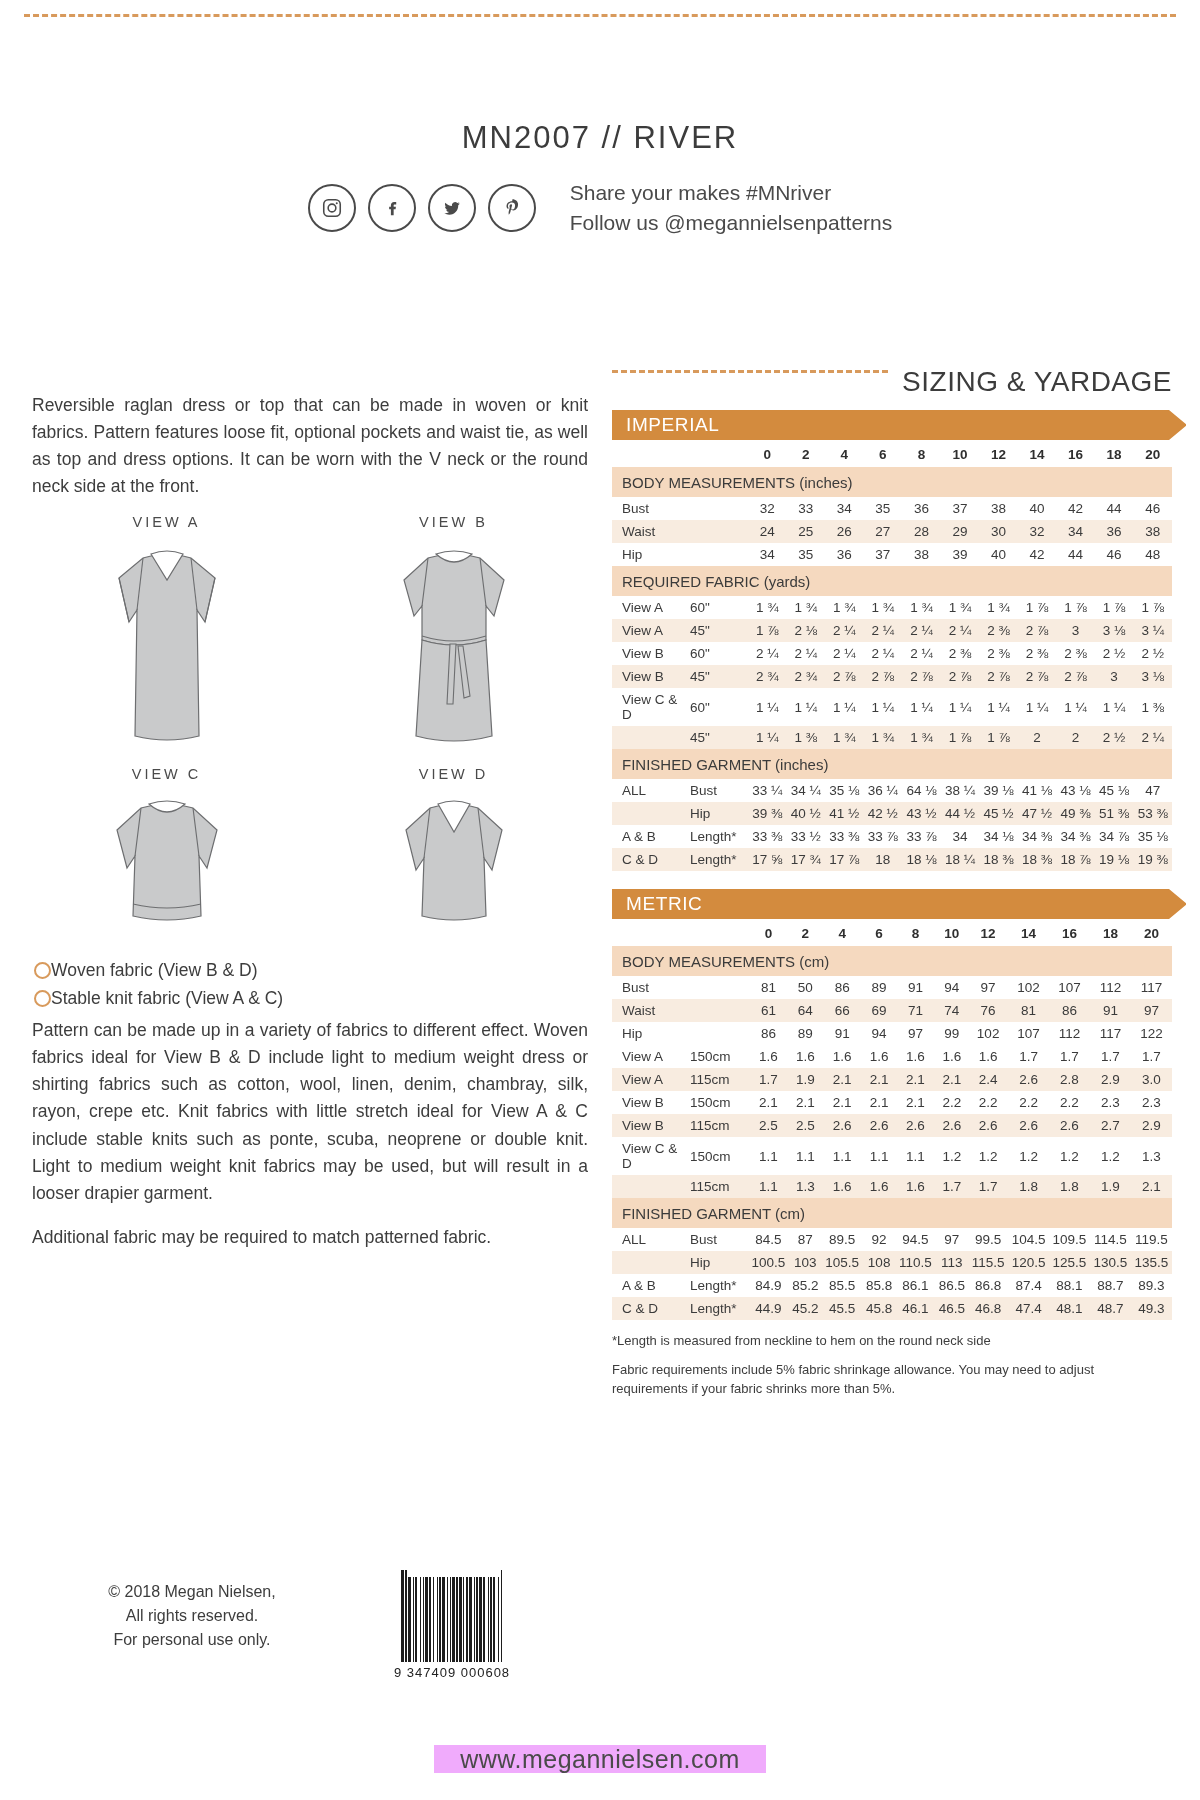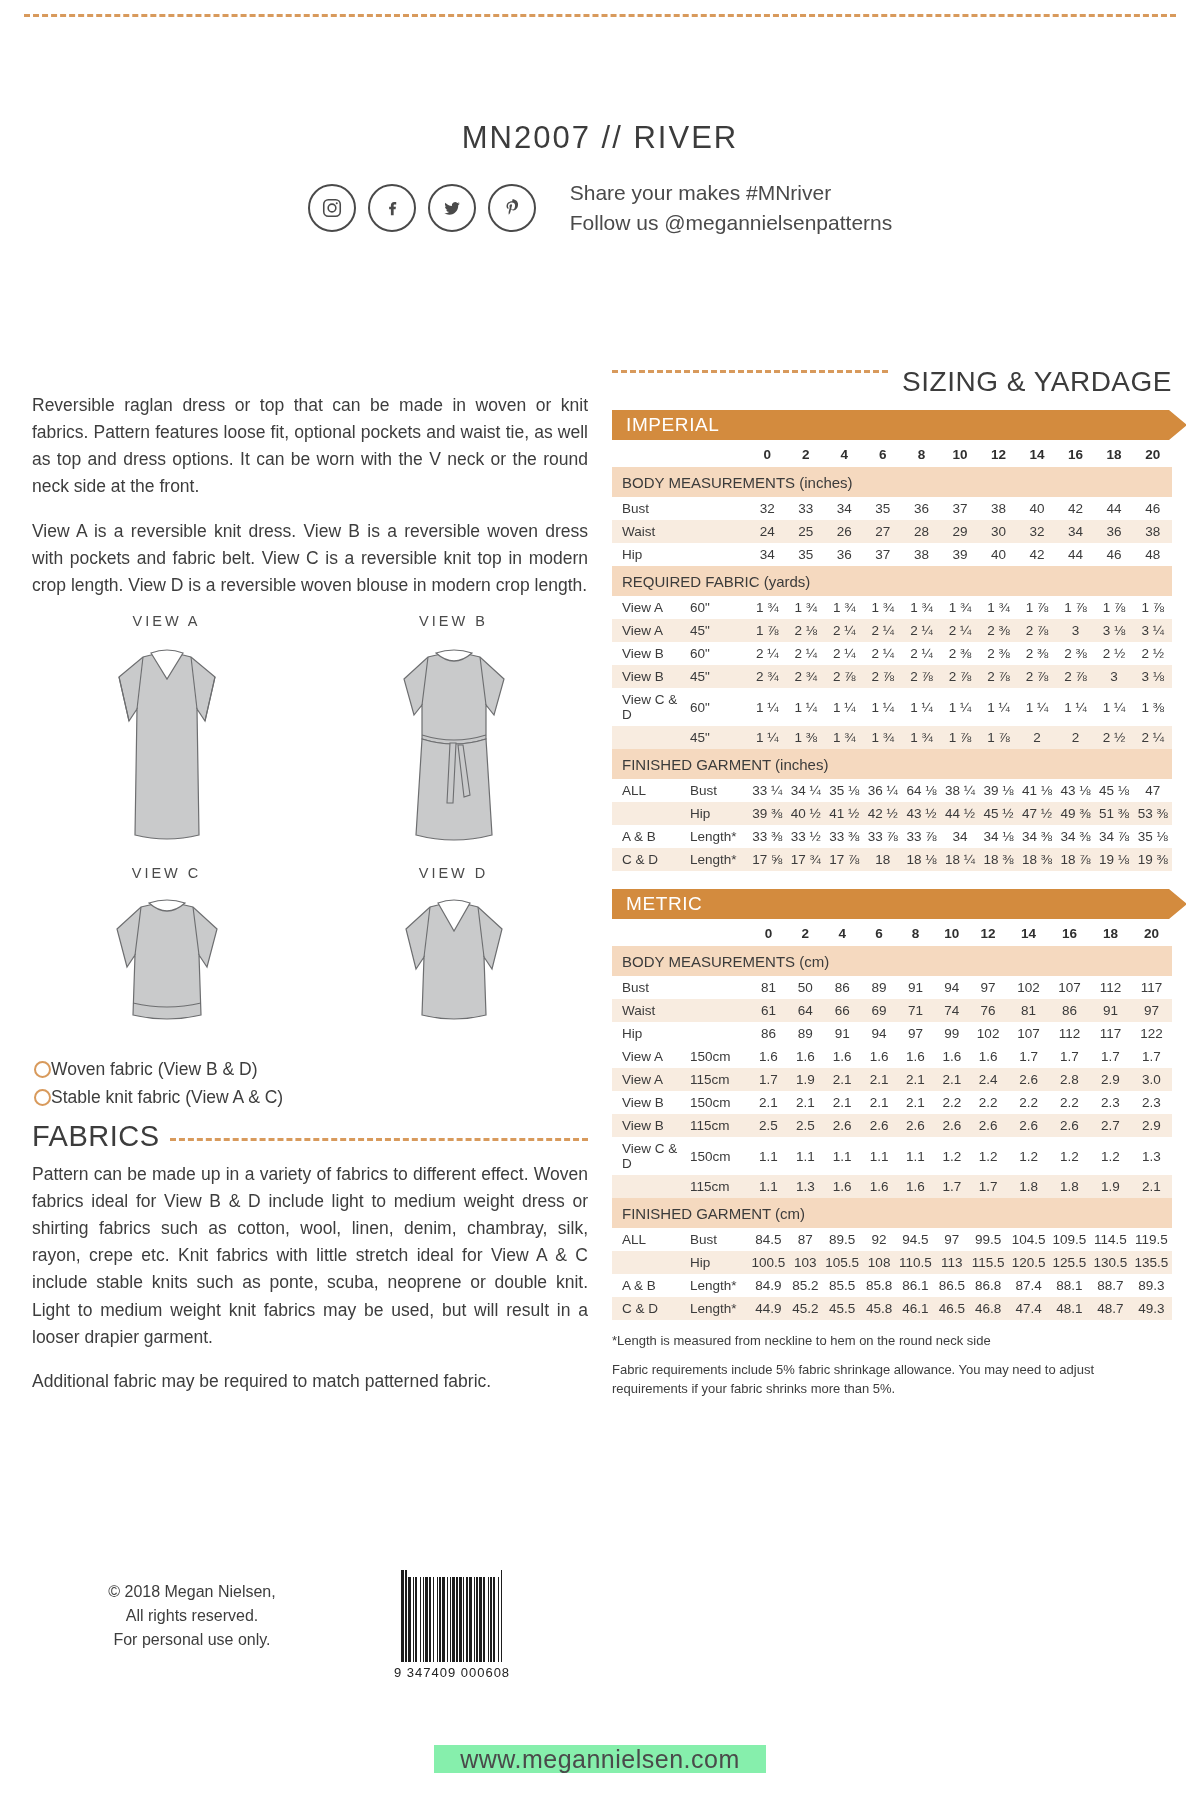--- a/index.html
+++ b/index.html
@@ -180,7 +180,6 @@
 
   <div class="left">
     <p class="para">Reversible raglan dress or top that can be made in woven or knit fabrics. Pattern features loose fit, optional pockets and waist tie, as well as top and dress options. It can be worn with the V neck or the round neck side at the front.</p>
-    <p class="para">View A is a reversible knit dress. View B is a reversible woven dress with pockets and fabric belt. View C is a reversible knit top in modern crop length. View D is a reversible woven blouse in modern crop length.</p>
 
     <div class="views-grid">
 

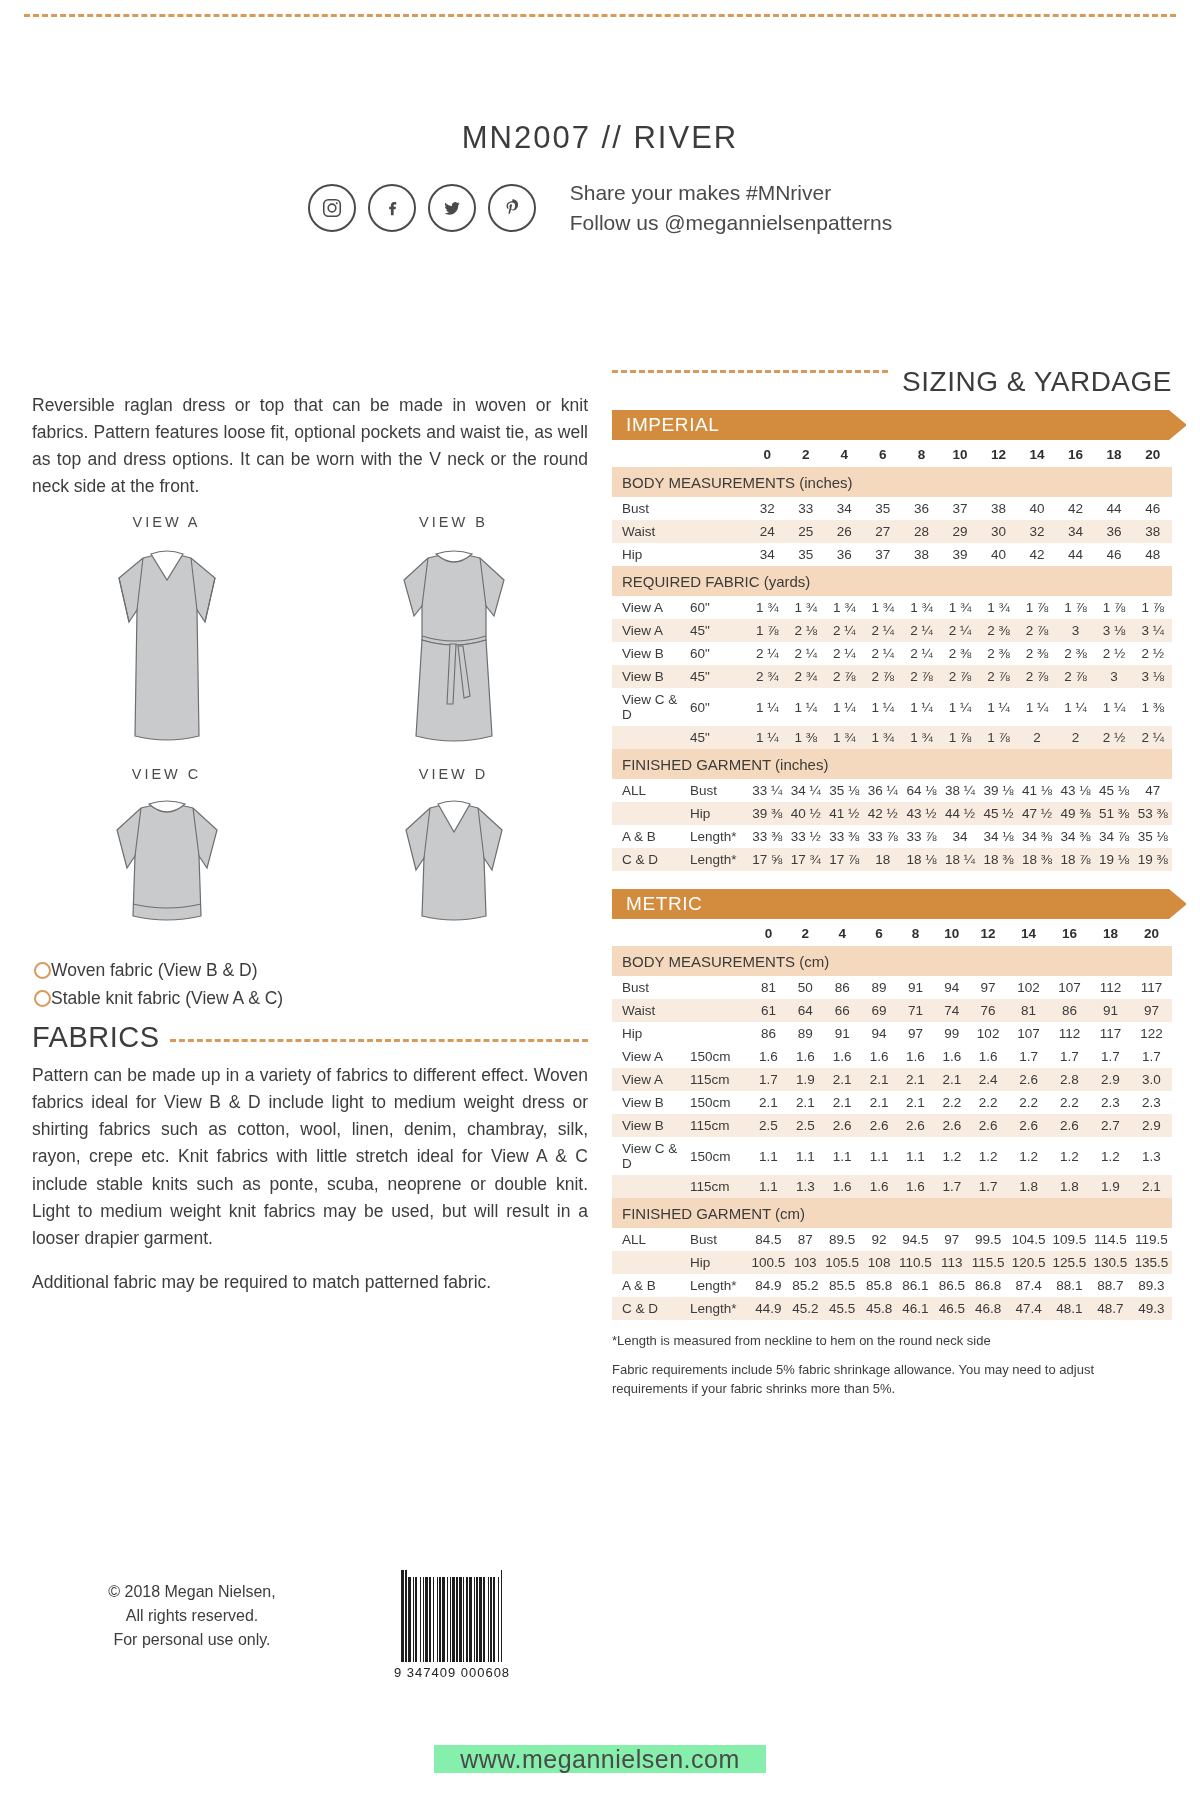--- a/index.html
+++ b/index.html
@@ -260,10 +260,6 @@
       <span>Stable knit fabric (View A &amp; C)</span>
     </div>
 
-    <div class="section-head">
-      <h2>FABRICS</h2>
-      <div class="rule"></div>
-    </div>
     <p class="para" style="margin-top:8px">Pattern can be made up in a variety of fabrics to different effect. Woven fabrics ideal for View B &amp; D include light to medium weight dress or shirting fabrics such as cotton, wool, linen, denim, chambray, silk, rayon, crepe etc. Knit fabrics with little stretch ideal for View A &amp; C include stable knits such as ponte, scuba, neoprene or double knit. Light to medium weight knit fabrics may be used, but will result in a looser drapier garment.</p>
     <p class="para">Additional fabric may be required to match patterned fabric.</p>
   </div>

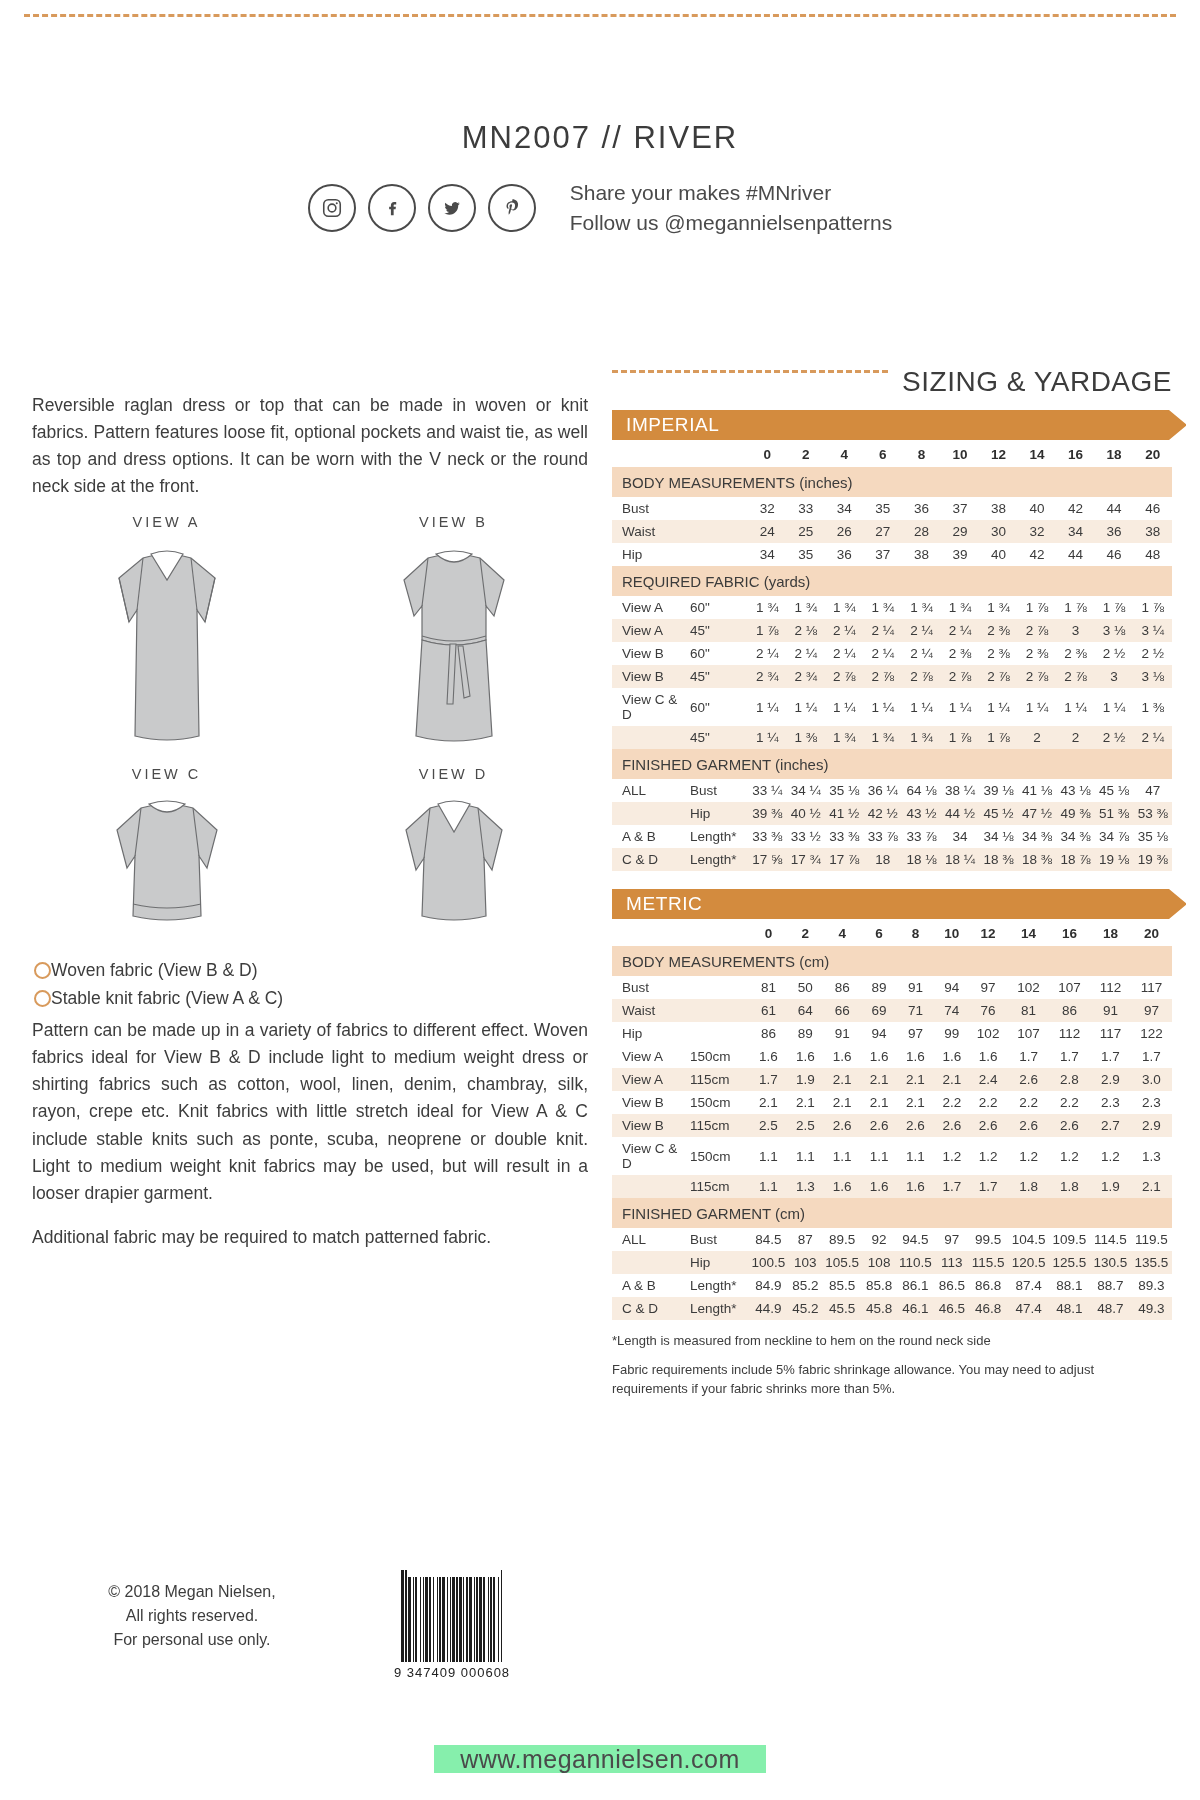--- a/index.html
+++ b/index.html
@@ -29,7 +29,7 @@
     font-size:25px; letter-spacing:.5px; color:#4a4a4a;
     background:#fff; display:block;
   }
-  .footer-url span{background:#86efac; padding:0 26px;}
+  .footer-url span{background:#f0abfc; padding:0 26px;}
 
   
   .header{position:absolute; top:120px; left:0; right:0; text-align:center;}

